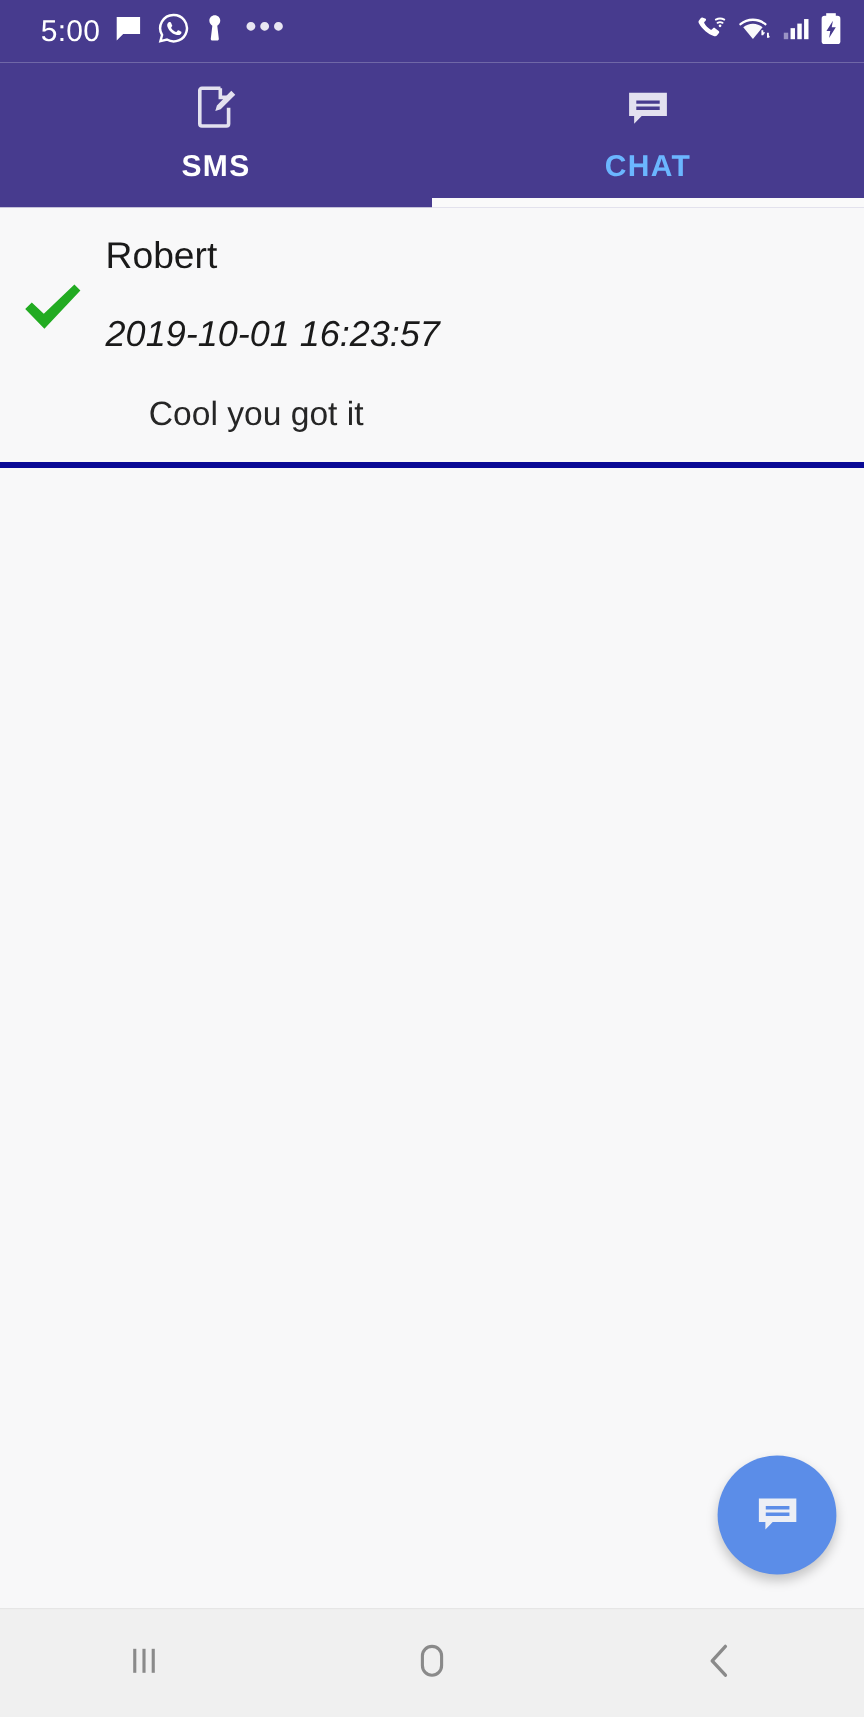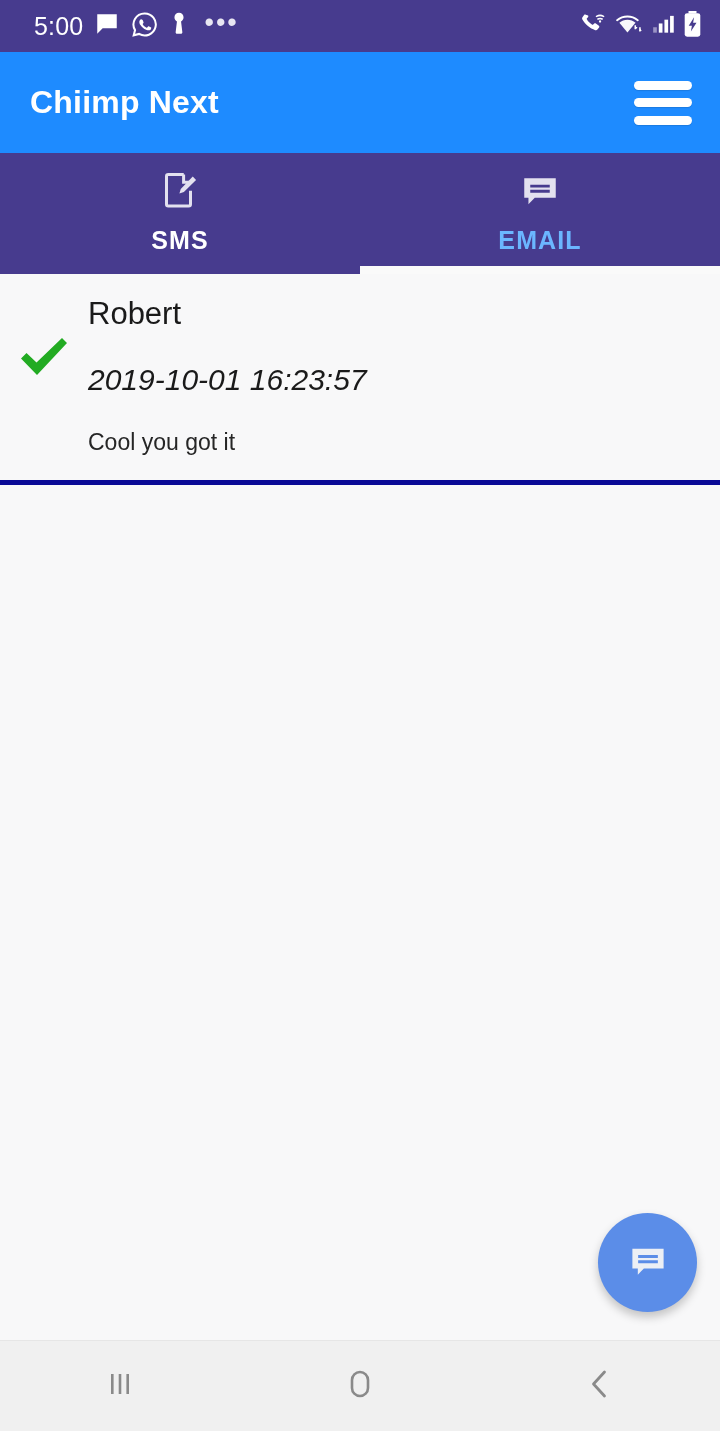--- a/index.html
+++ b/index.html
@@ -292,14 +292,6 @@
     </div>
   </div>
 
-  <div class="app-bar">
-    <span class="app-title">Chiimp Next</span>
-    <div class="hamburger">
-      <span></span>
-      <span></span>
-      <span></span>
-    </div>
-  </div>
 
   <div class="tab-bar">
 

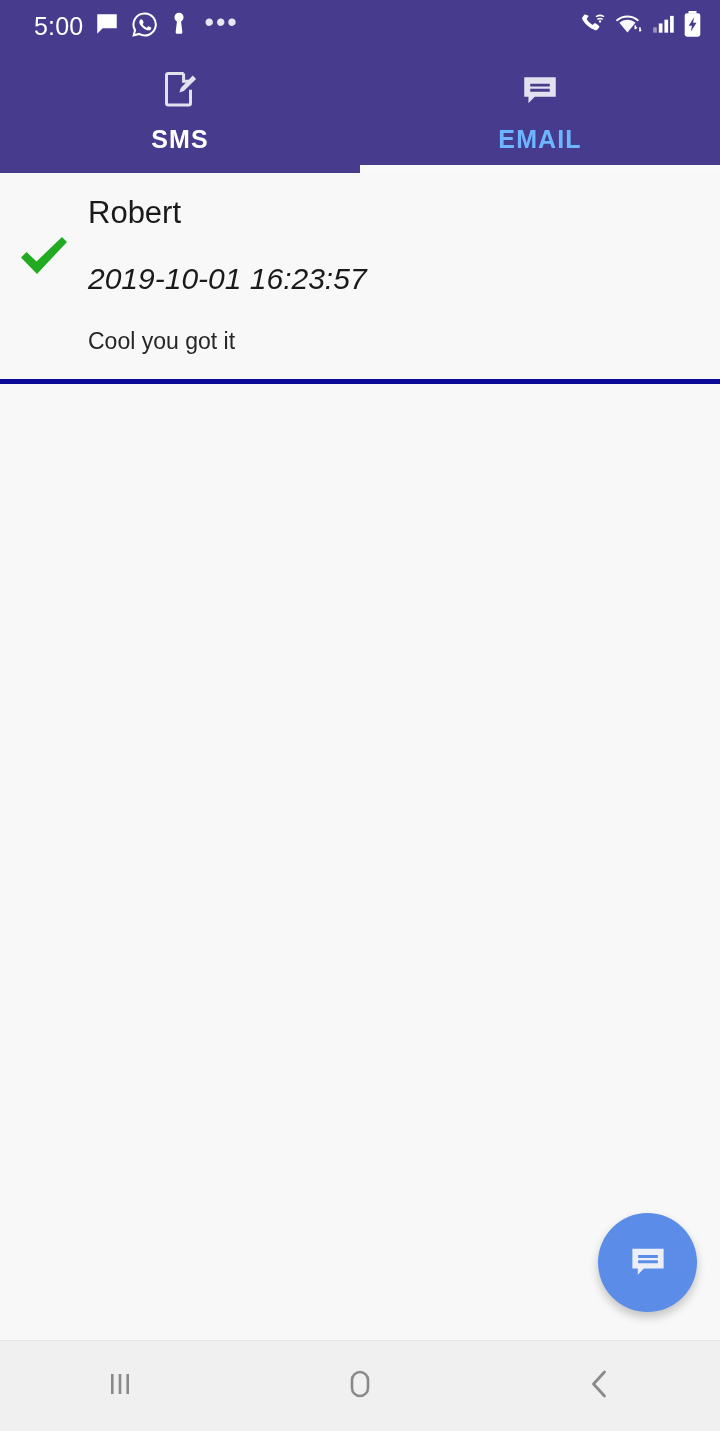--- a/index.html
+++ b/index.html
@@ -313,7 +313,7 @@
           <path fill="#473b8e" d="M7.5 9.8h13v1.9h-13zM7.5 13.2h13v1.9h-13z"></path>
         </svg>
       </span>
-      <span class="tab-label">EMAIL</span>
+      <span class="tab-label">CHAT</span>
       <div class="tab-indicator"></div>
     </div>
 

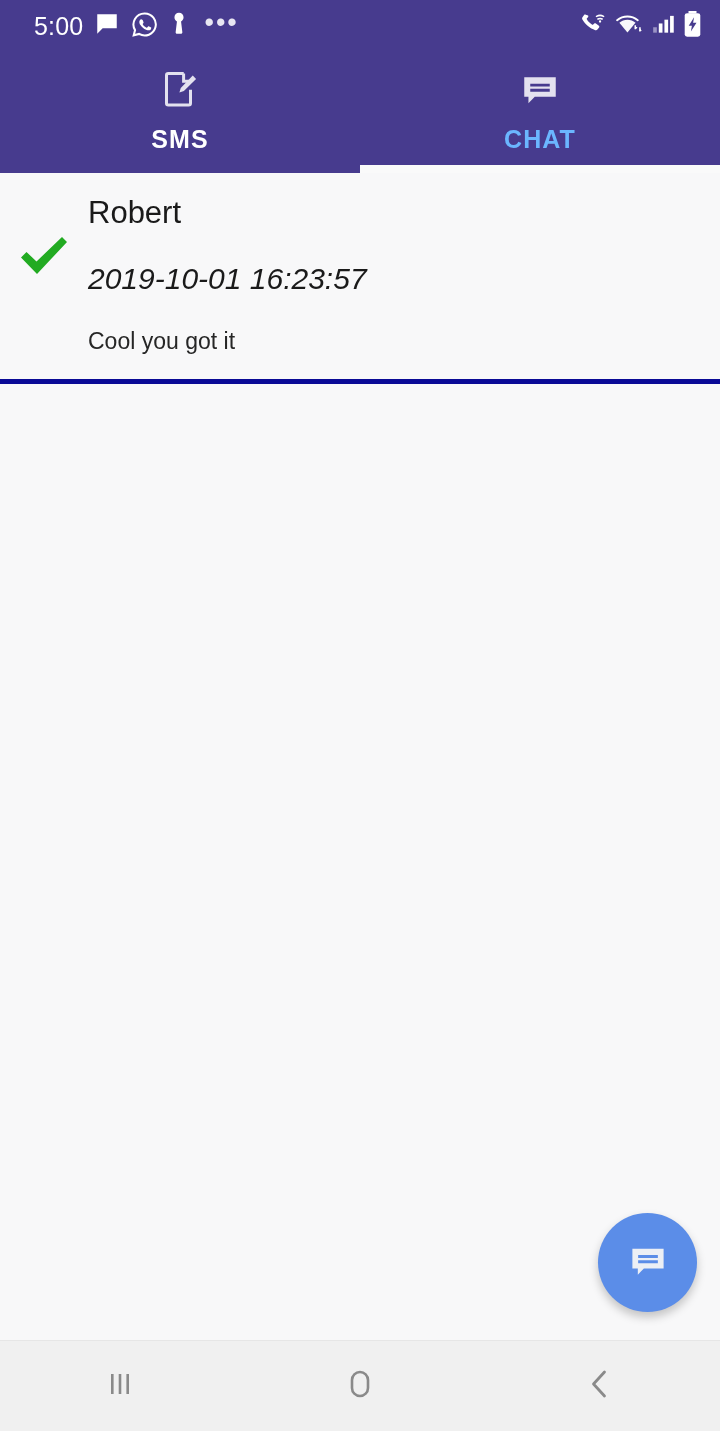--- a/index.html
+++ b/index.html
@@ -176,10 +176,11 @@
     font-style: italic;
   }
   .item-msg {
-    font-size: 23px;
+    font-size: 28px;
     color: #262626;
     line-height: 1.18;
     margin-top: 12px;
+    margin-left: 36px;
   }
   .list-divider {
     height: 5px;

